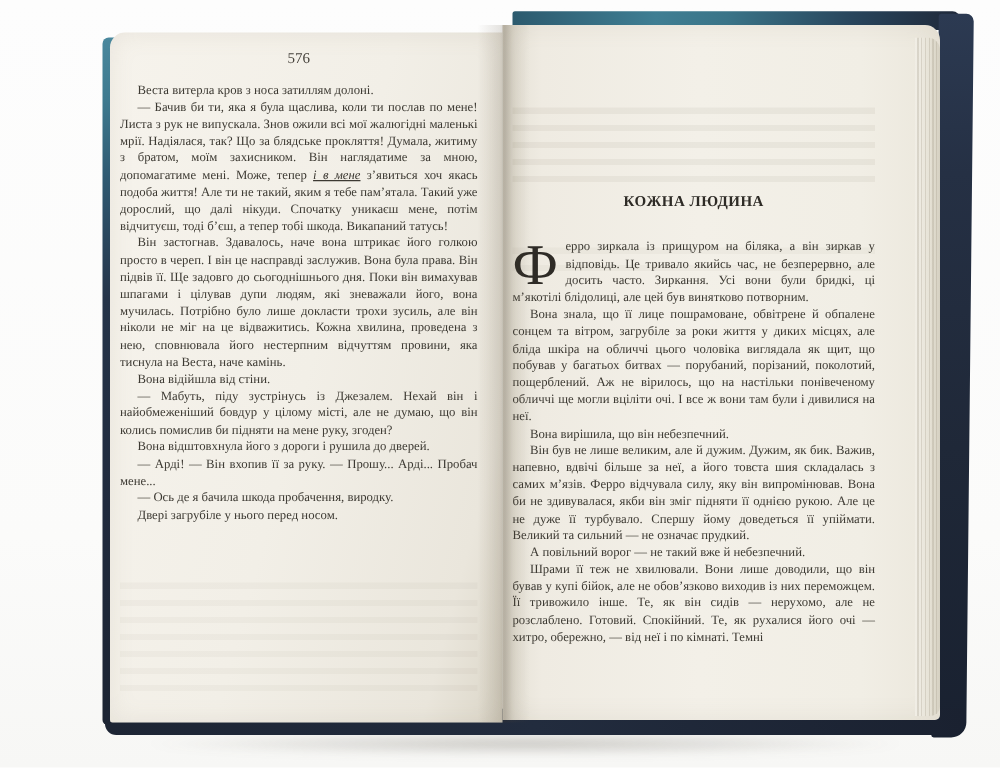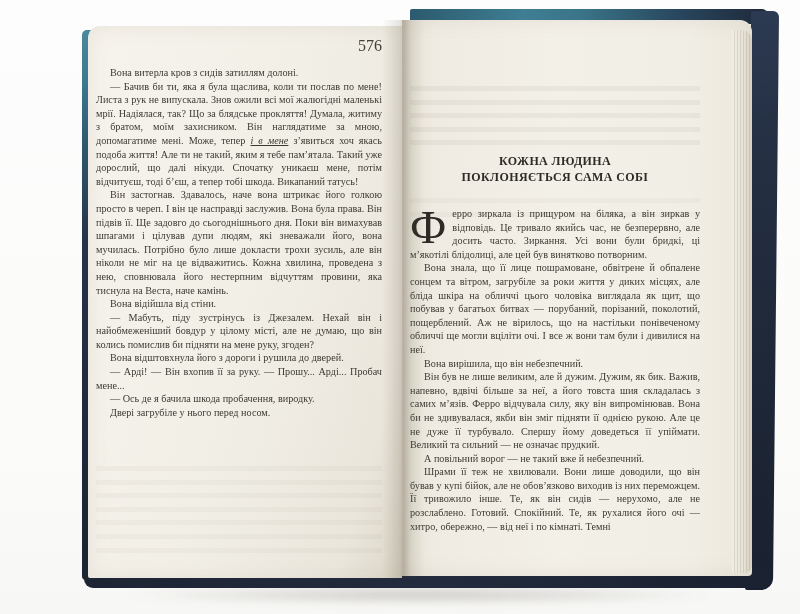--- a/index.html
+++ b/index.html
@@ -41,7 +41,7 @@
   
   .content-left{position:absolute;inset:0;padding:14px 20px 0 8px;}
   .content-right{position:absolute;inset:0;padding:0 52px 0 8px;}
-  .page-number{text-align:right;font-size:16px;line-height:12px;color:#45413a;margin:0 0 14px 0;}
+  .page-number{text-align:center;font-size:12px;line-height:12px;color:#45413a;margin:0 0 14px 0;}
   .body-text{font-size:10.2px;line-height:13.6px;color:#3d3a33;text-align:justify;}
   .para{margin:0;text-indent:14px;}
   .para .it{font-style:italic;text-decoration:underline;}

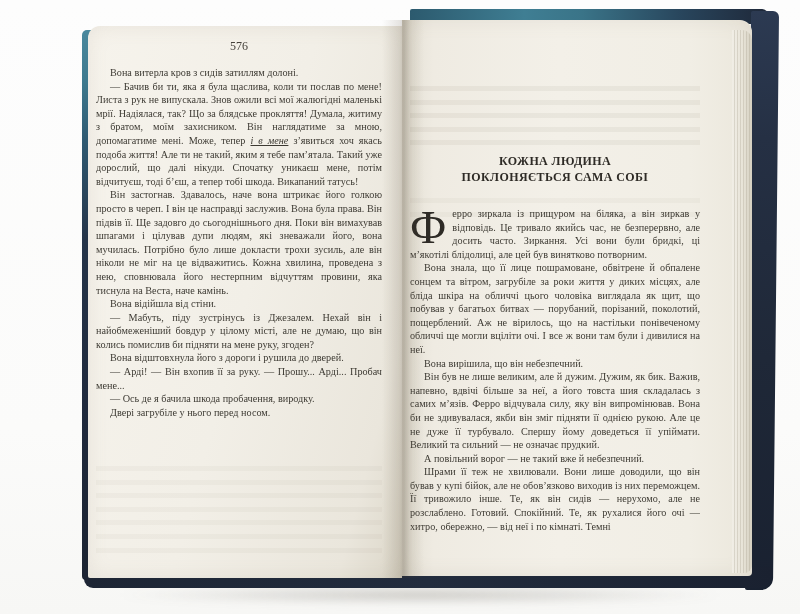--- a/index.html
+++ b/index.html
@@ -68,7 +68,7 @@
       <div class="content-left">
         <p class="page-number">576</p>
         <div class="body-text" id="left-paragraphs">
-            <p class="para"><span>Вона витерла кров з сидів затиллям долоні.</span></p>
+            <p class="para"><span>Веста витерла кров з носа затиллям долоні.</span></p>
             <p class="para"><span>— Бачив би ти, яка я була щаслива, коли ти послав по мене! Листа з рук не випускала. Знов ожили всі мої жалюгідні маленькі мрії. Надіялася, так? Що за блядське прокляття! Думала, житиму з братом, моїм захисником. Він наглядатиме за мною, допомагатиме мені. Може, тепер </span><span class="it">і в мене</span><span> з’явиться хоч якась подоба життя! Але ти не такий, яким я тебе пам’ятала. Такий уже дорослий, що далі нікуди. Спочатку уникаєш мене, потім відчитуєш, тоді б’єш, а тепер тобі шкода. Викапаний татусь!</span></p>
             <p class="para"><span>Він застогнав. Здавалось, наче вона штрикає його голкою просто в череп. І він це насправді заслужив. Вона була права. Він підвів її. Ще задовго до сьогоднішнього дня. Поки він вимахував шпагами і цілував дупи людям, які зневажали його, вона мучилась. Потрібно було лише докласти трохи зусиль, але він ніколи не міг на це відважитись. Кожна хвилина, проведена з нею, сповнювала його нестерпним відчуттям провини, яка тиснула на Веста, наче камінь.</span></p>
             <p class="para"><span>Вона відійшла від стіни.</span></p>

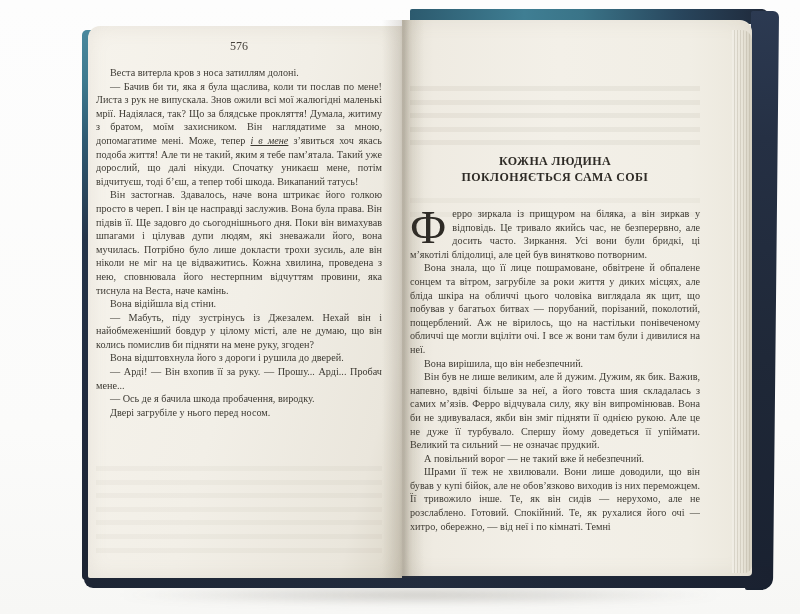--- a/index.html
+++ b/index.html
@@ -88,7 +88,6 @@
       <div class="content-right">
         <div class="chapter-title">
           <div>КОЖНА ЛЮДИНА</div>
-          <div>ПОКЛОНЯЄТЬСЯ САМА СОБІ</div>
         </div>
         <div class="body-text">
           <p class="para opening">

